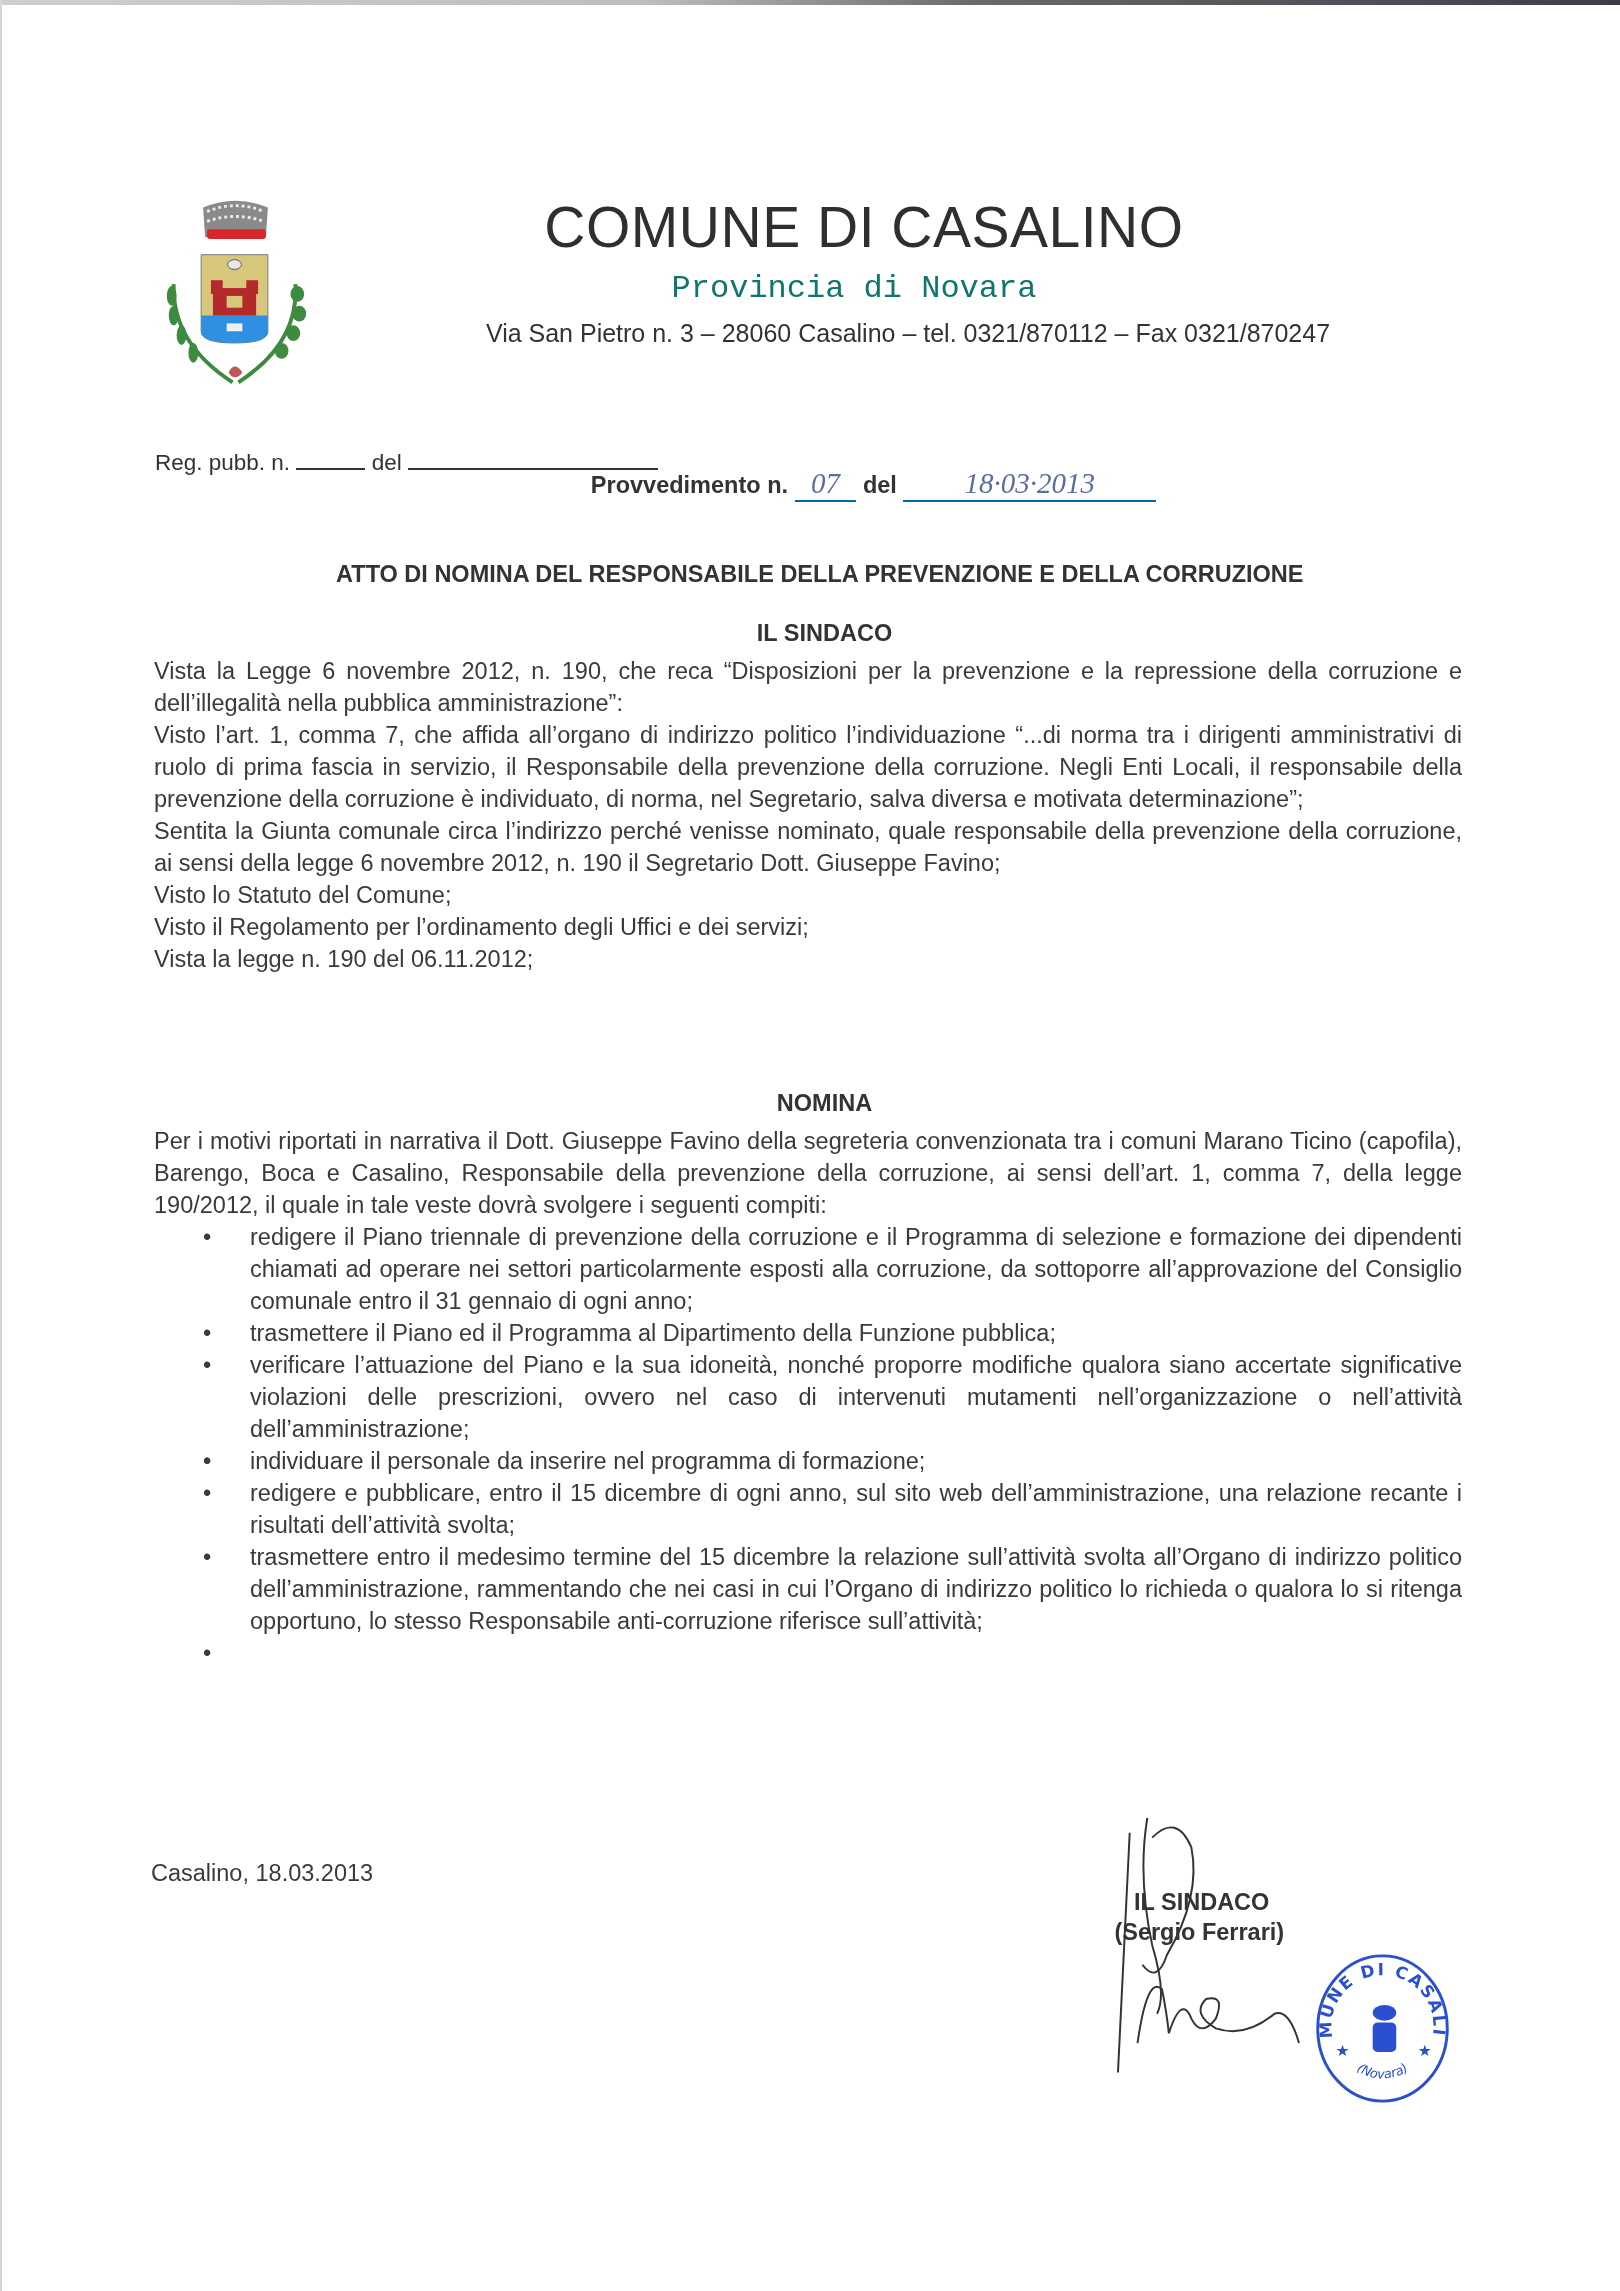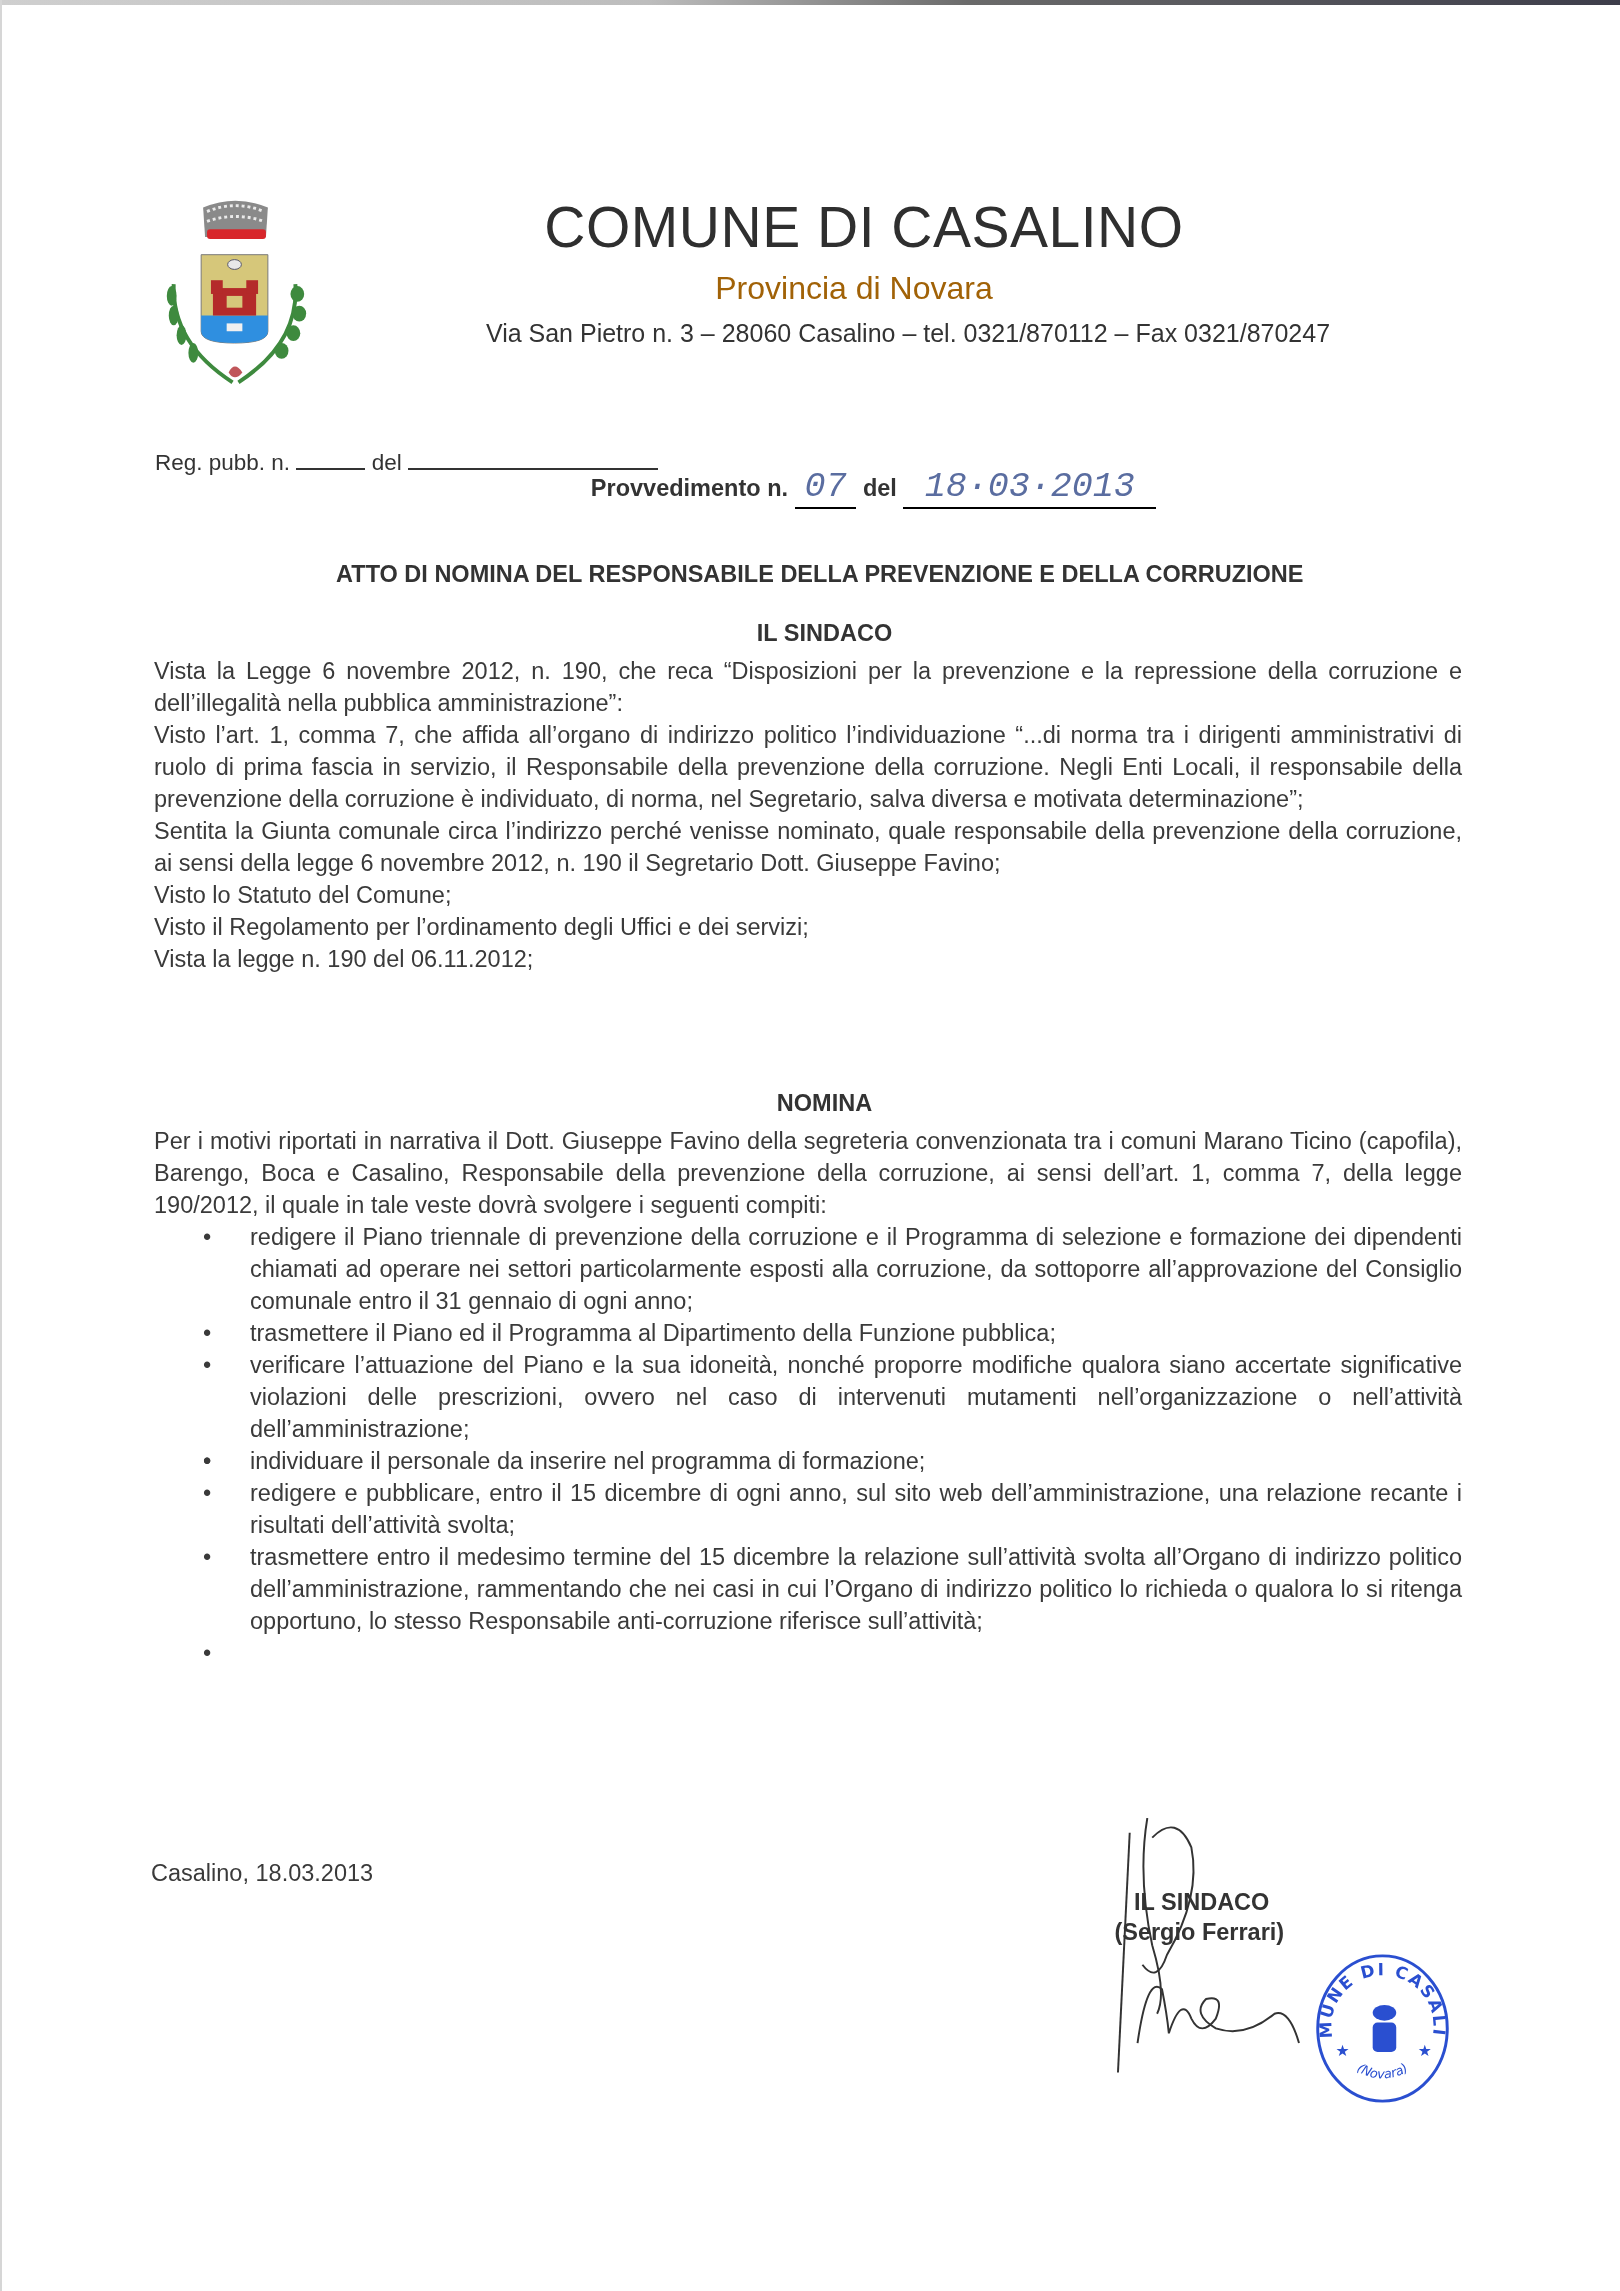--- a/index.html
+++ b/index.html
@@ -11,7 +11,7 @@
   .crest { position: absolute; left: 152px; top: 186px; width: 167px; height: 211px; }
   .hdr-title { position: absolute; left: 0; width: 1620px; text-align: center; }
   .t1 { top: 194px; font-size: 57px; color: #2f2f2f; letter-spacing: 0.5px; padding-left: 108px; box-sizing: border-box; }
-  .t2 { top: 270px; font-size: 32px; color: #a16207; padding-left: 88px; box-sizing: border-box; }
+  .t2 { top: 270px; font-size: 32px; color: #0f766e; padding-left: 88px; box-sizing: border-box; font-family: Liberation Mono, monospace; }
   .t3 { top: 319px; font-size: 25px; color: #333; padding-left: 196px; box-sizing: border-box; }
   .reg { position: absolute; left: 155px; top: 412px; font-size: 22.5px; color: #333; margin-top: 36px; }
   .blank { display: inline-block; border-bottom: 2px solid #333; height: 19.6px; vertical-align: baseline; }

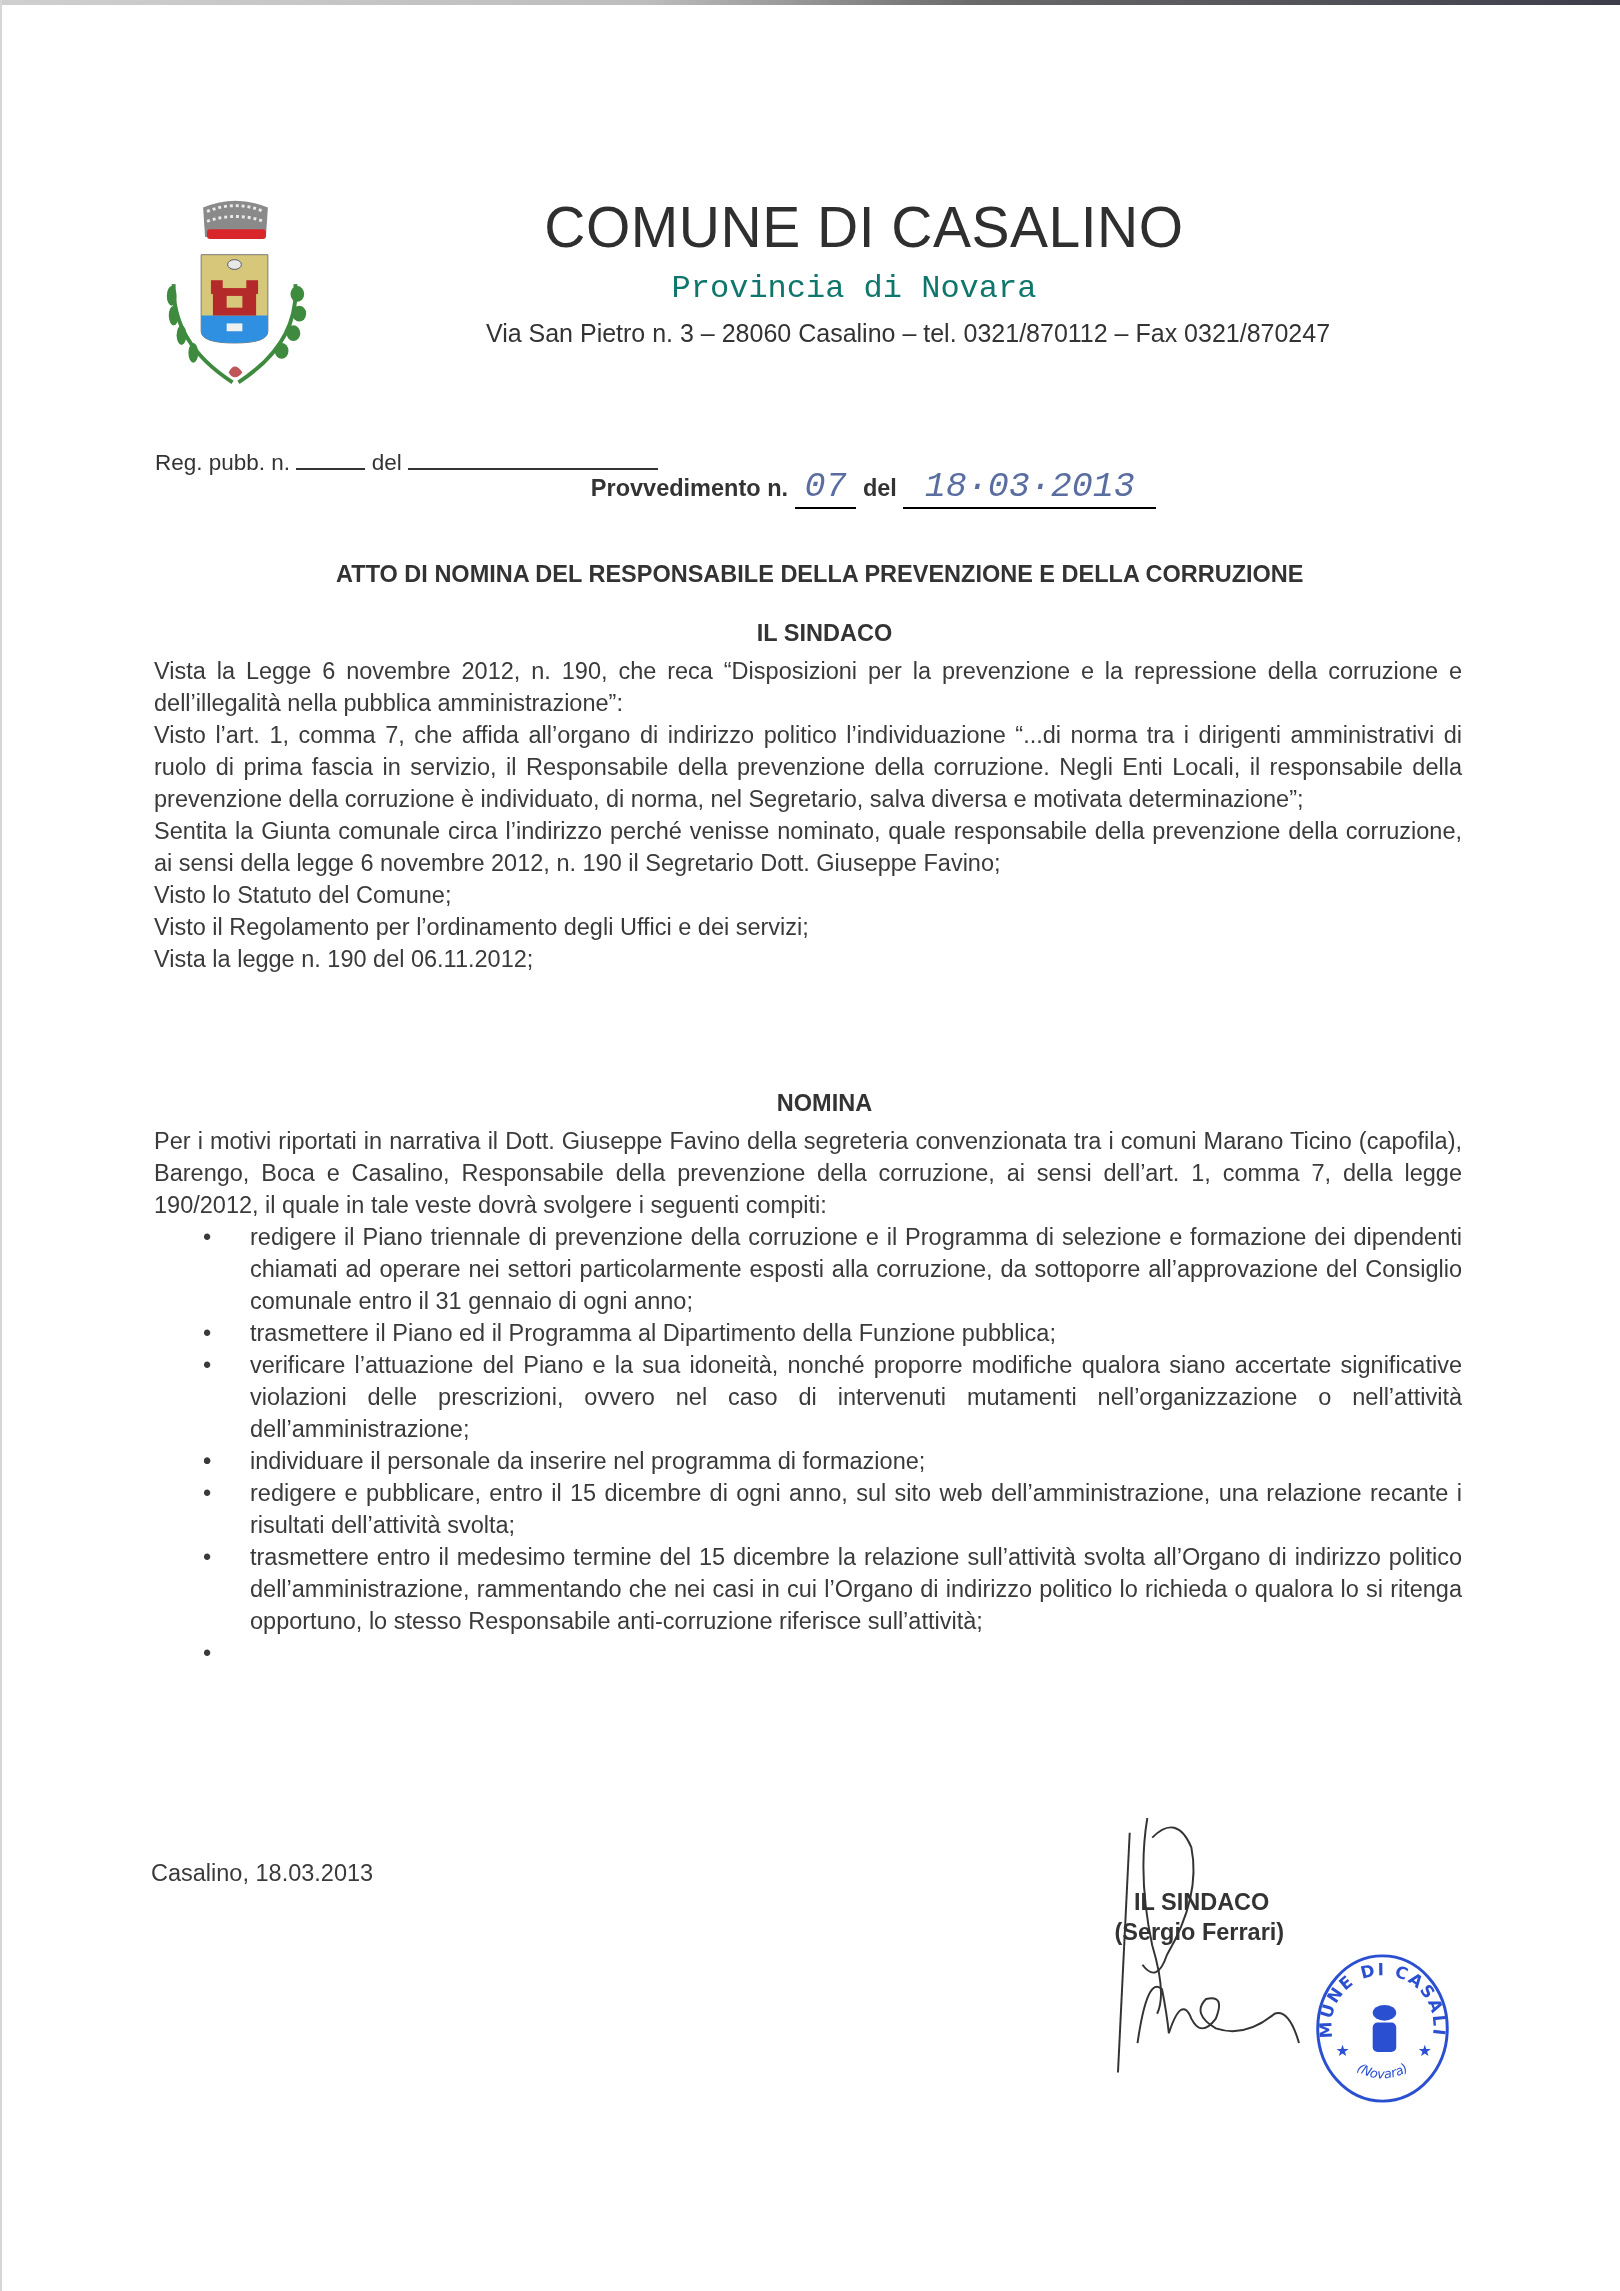--- a/index.html
+++ b/index.html
@@ -17,8 +17,8 @@
   .blank { display: inline-block; border-bottom: 2px solid #333; height: 19.6px; vertical-align: baseline; }
   .prov { position: absolute; left: 0; width: 1620px; top: 467px; text-align: center;
           font-size: 23.5px; font-weight: bold; color: #333; padding-left: 127px; box-sizing: border-box; }
-  .hand { font-family: Liberation Mono, monospace; font-weight: normal; color: #5a6da0;
-          font-size: 35px; display: inline-block; border-bottom: 2px solid #000000; padding: 0 3.9px; font-style: italic; }
+  .hand { font-family: Liberation Serif, serif; font-weight: normal; color: #5a6da0;
+          font-size: 29px; display: inline-block; border-bottom: 2px solid #0369a1; padding: 0 3.9px; font-style: italic; }
   .heading { position: absolute; left: 0; width: 1620px; text-align: center; font-weight: bold;
              font-size: 23.5px; color: #333; margin-top: 24px; }
   .h1 { top: 537px; padding-left: 19.6px; box-sizing: border-box; }

